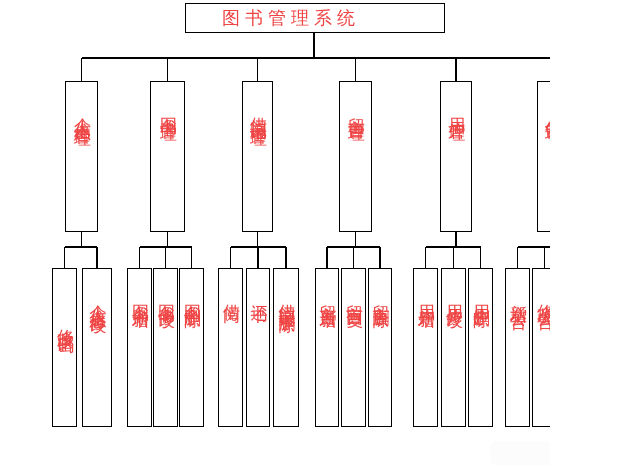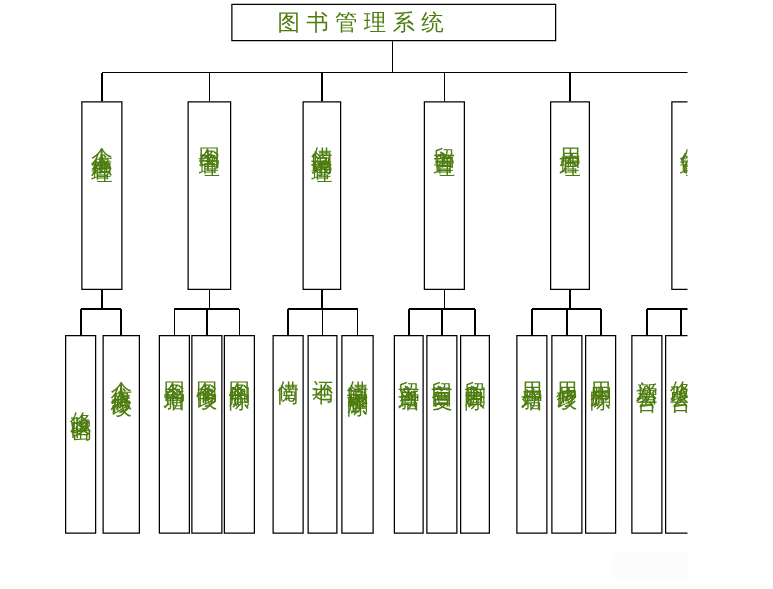--- a/index.html
+++ b/index.html
@@ -8,8 +8,8 @@
     width: 550px;
     height: 471px;
     background: #ffffff;
-    font-family: Liberation Serif, serif;
-    color: #4d7c0f;
+    font-family: Liberation Mono, monospace;
+    color: #ef4444;
     overflow: hidden;
   }
   svg.connectors {

